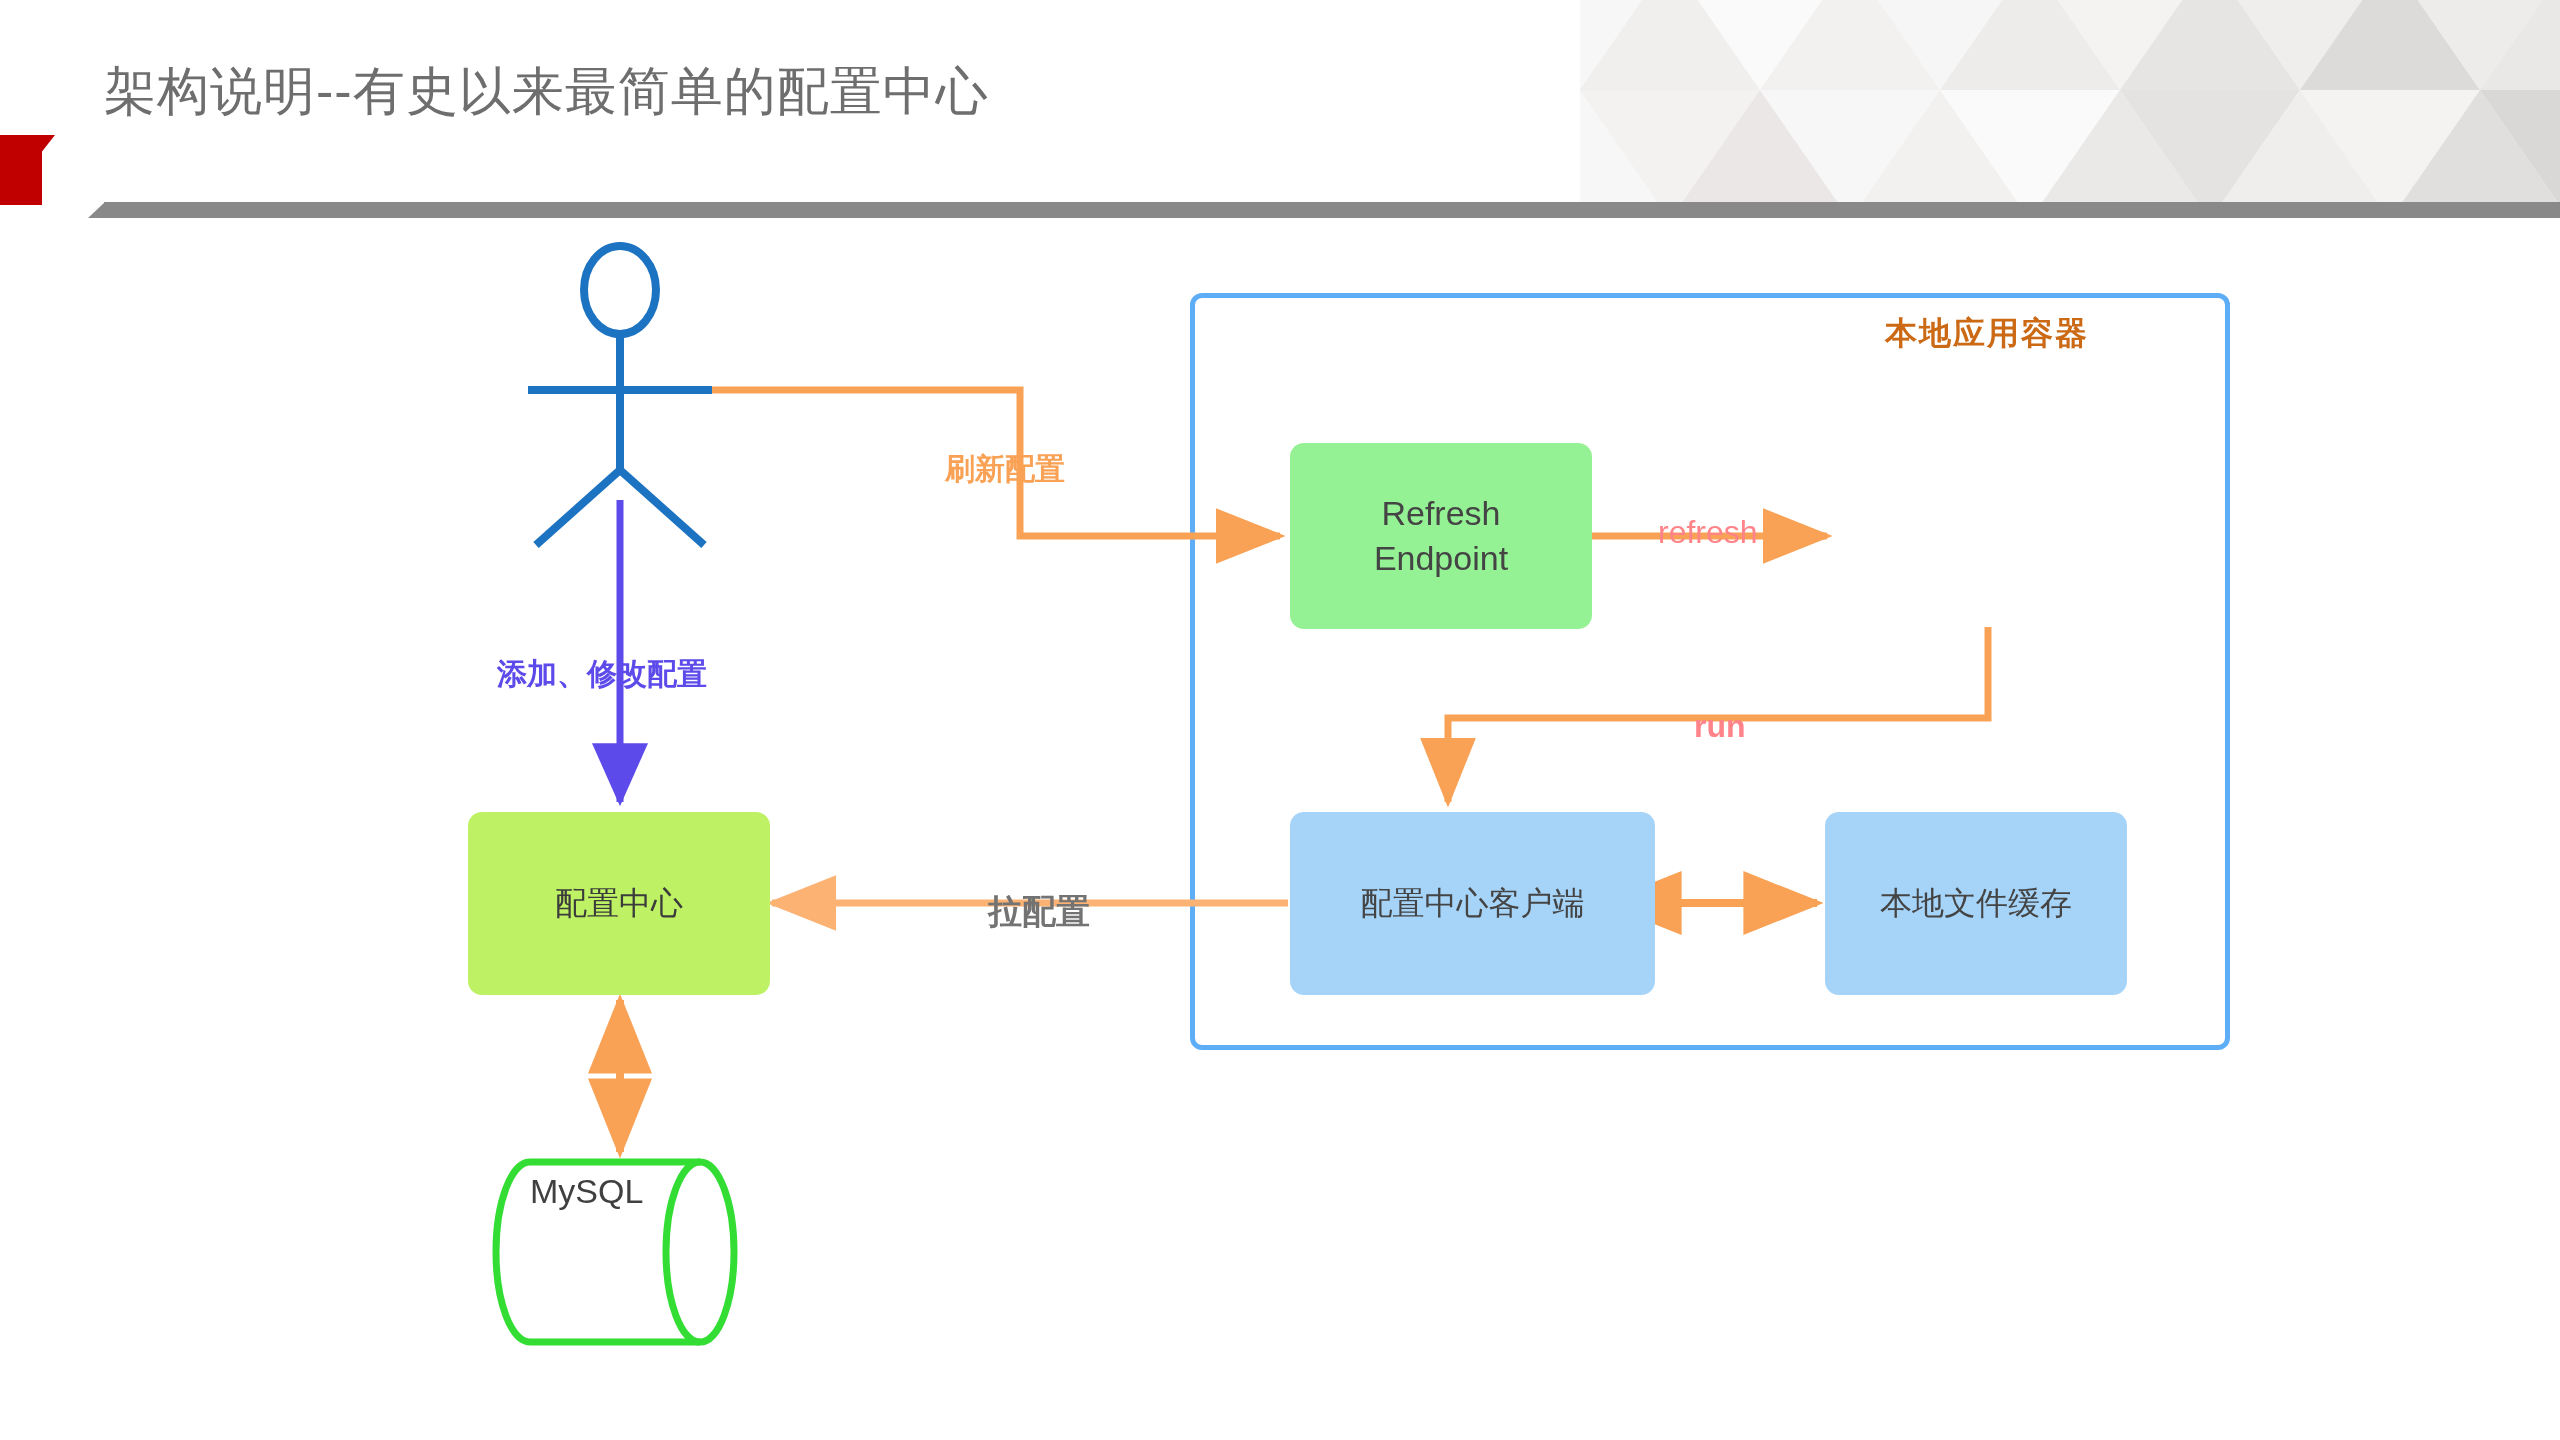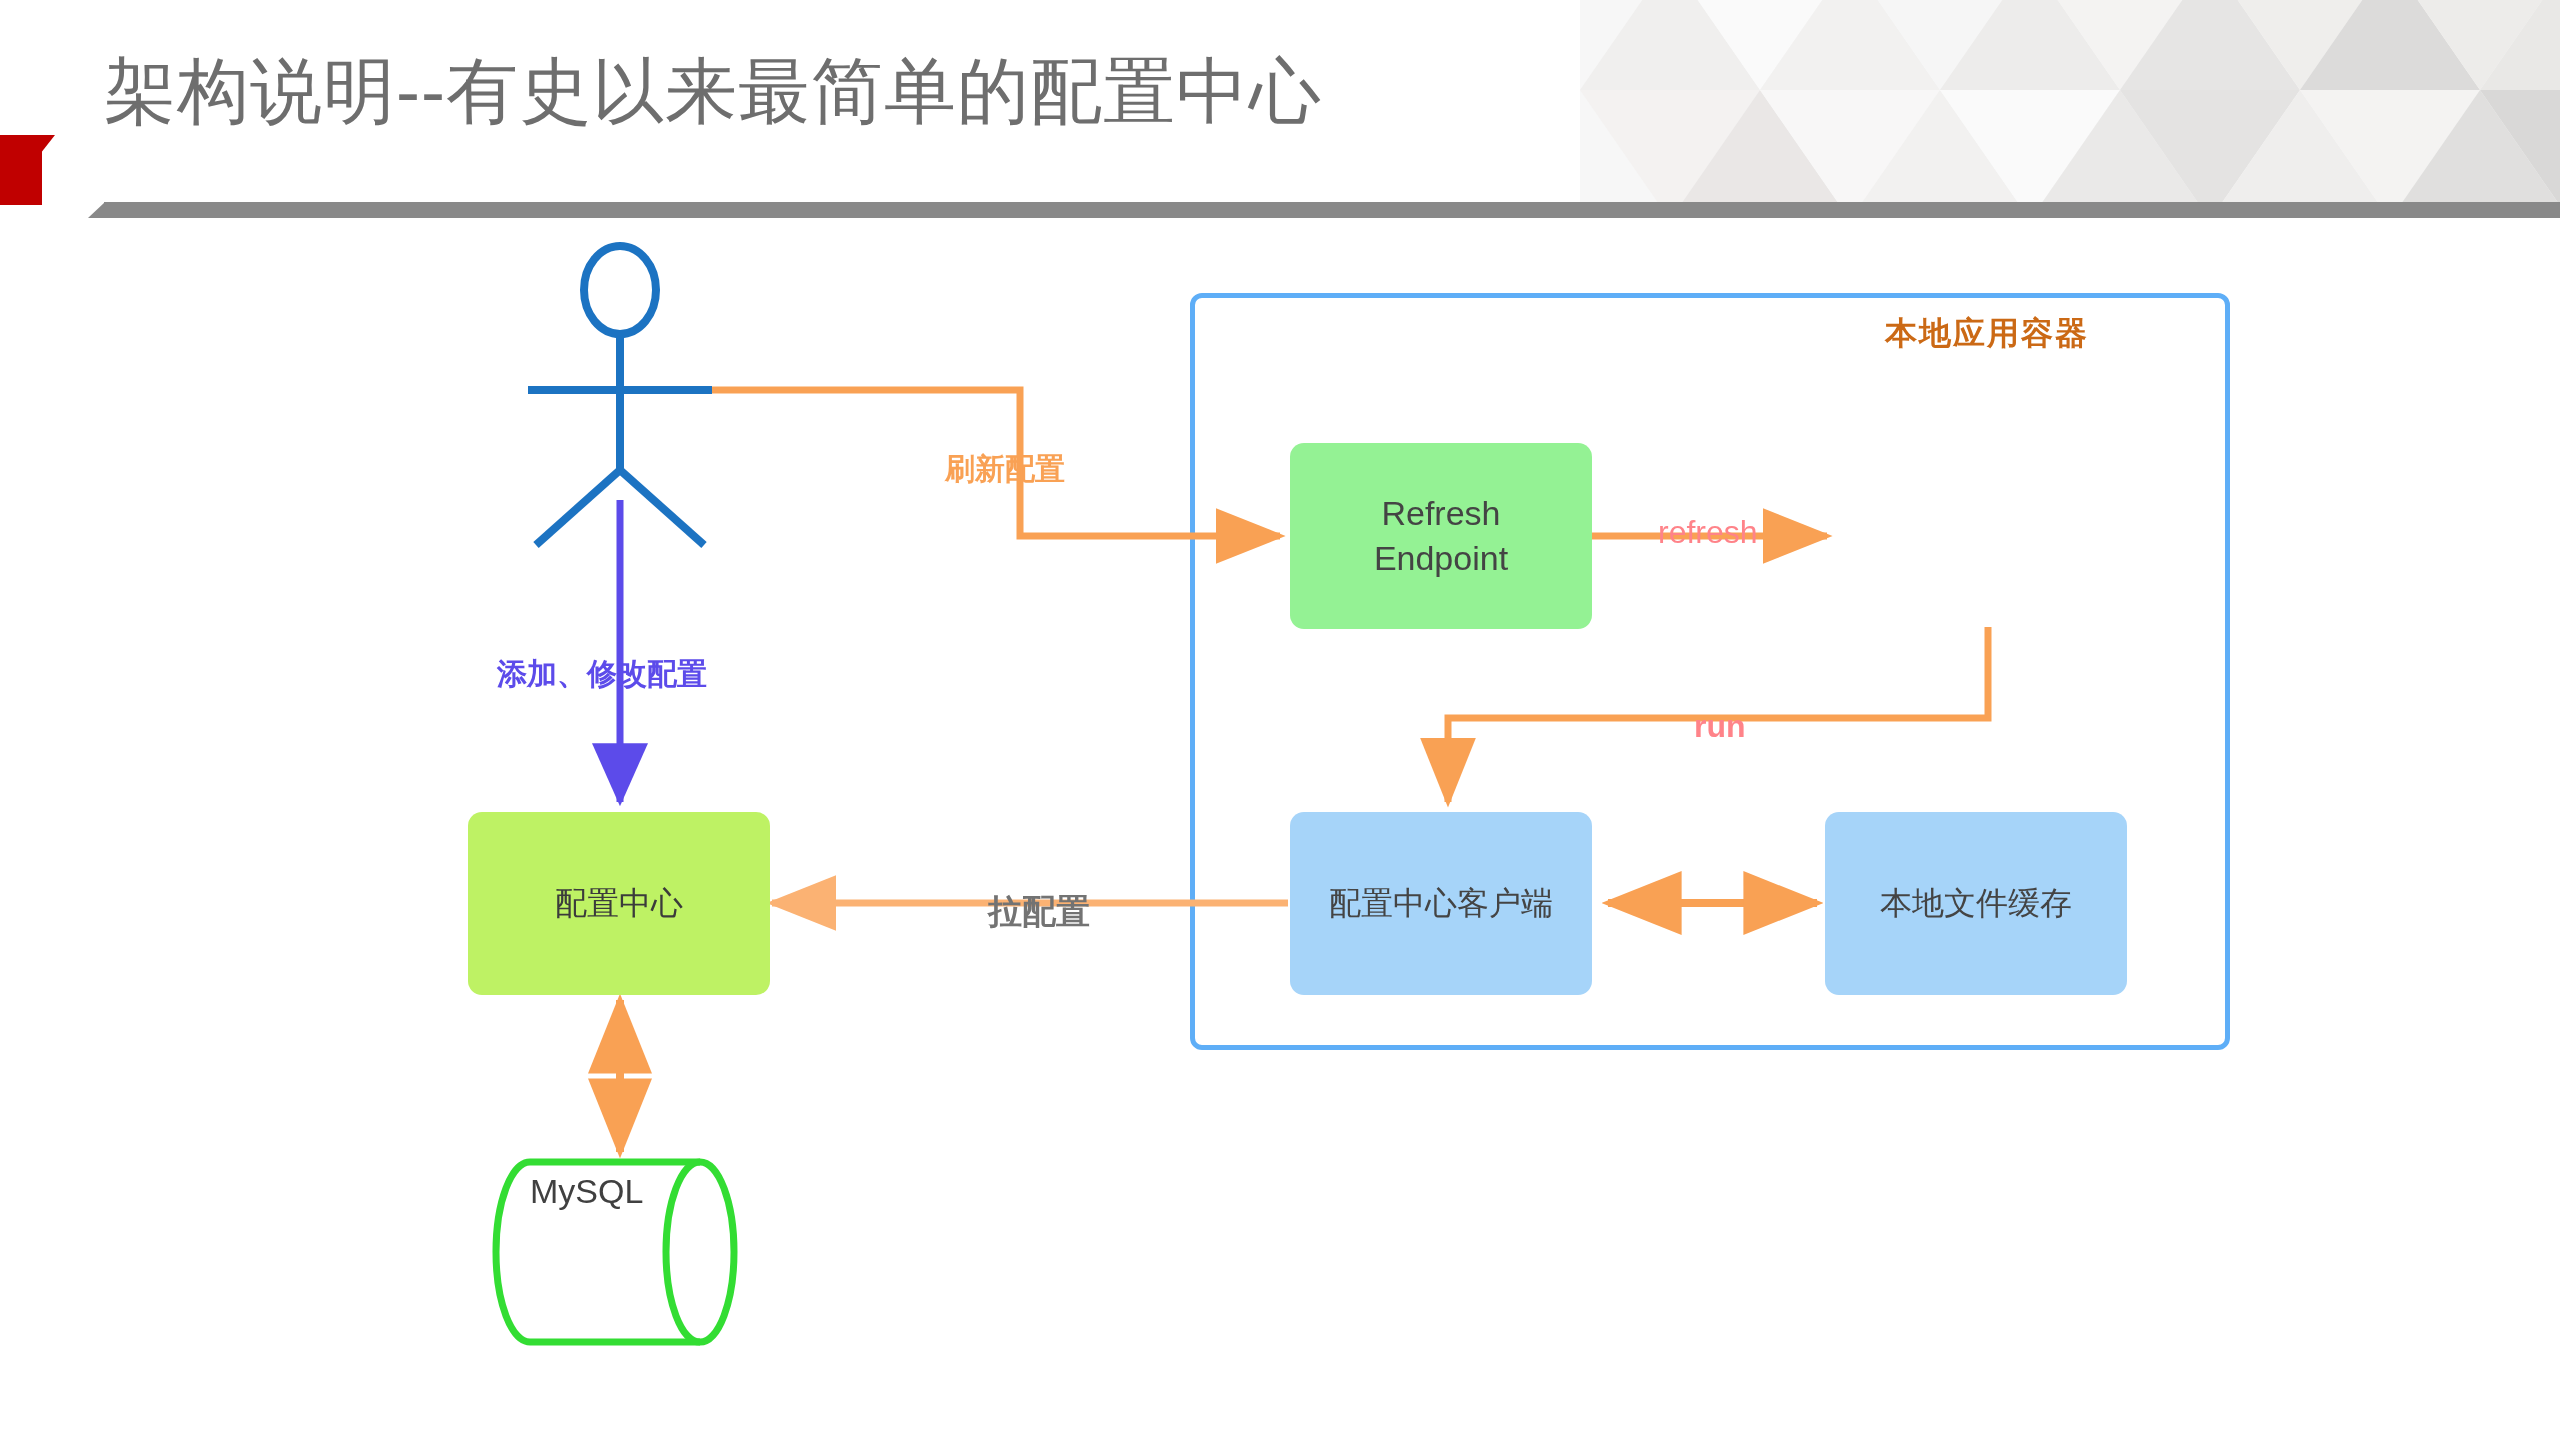--- a/index.html
+++ b/index.html
@@ -50,7 +50,7 @@
     top: 26px;
     width: 1500px;
     height: 130px;
-    font-size: 72px;
+    font-size: 52px;
     line-height: 130px;
     color: #6E6E6E;
     letter-spacing: 1px;

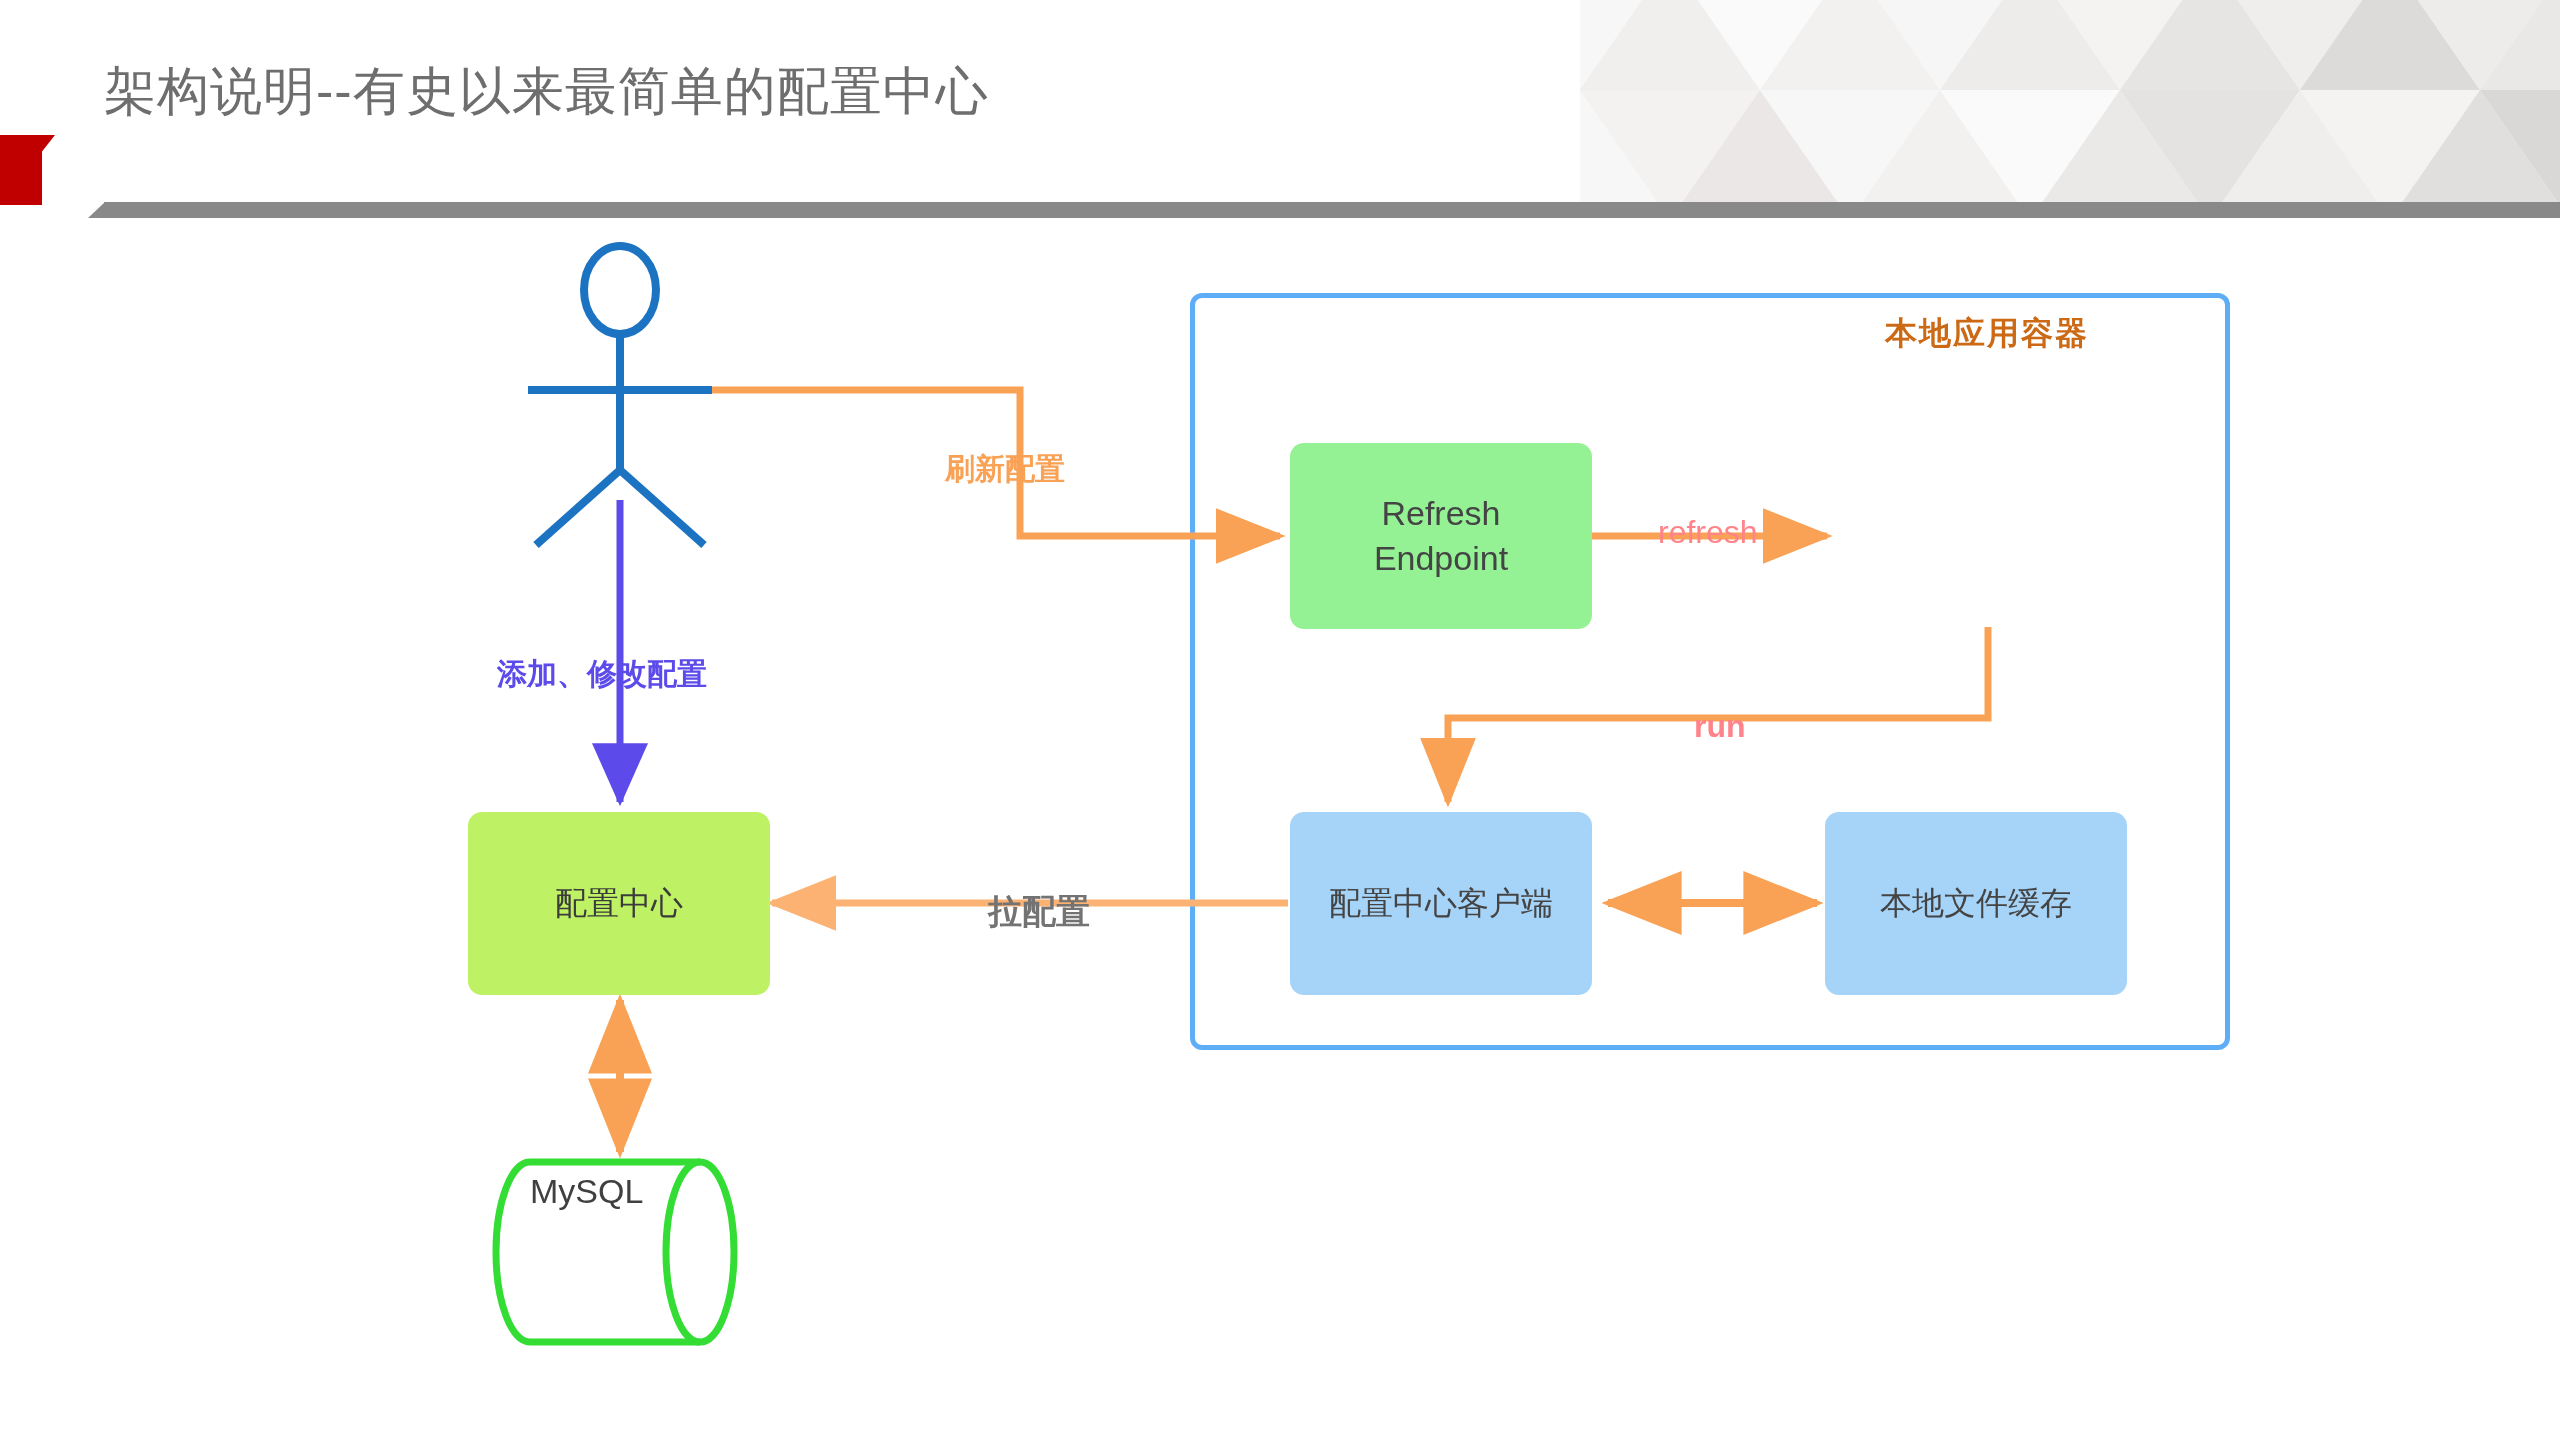--- a/index.html
+++ b/index.html
@@ -275,7 +275,7 @@
   </div>
 
 
-  <div class="node node-blue" style="left:1290px; top:812px; width:302px; height:183px;">
+  <div class="node node-blue" style="left:1290px; top:812px; width:365px; height:183px;">
     <span>配置中心客户端</span>
   </div>
 

